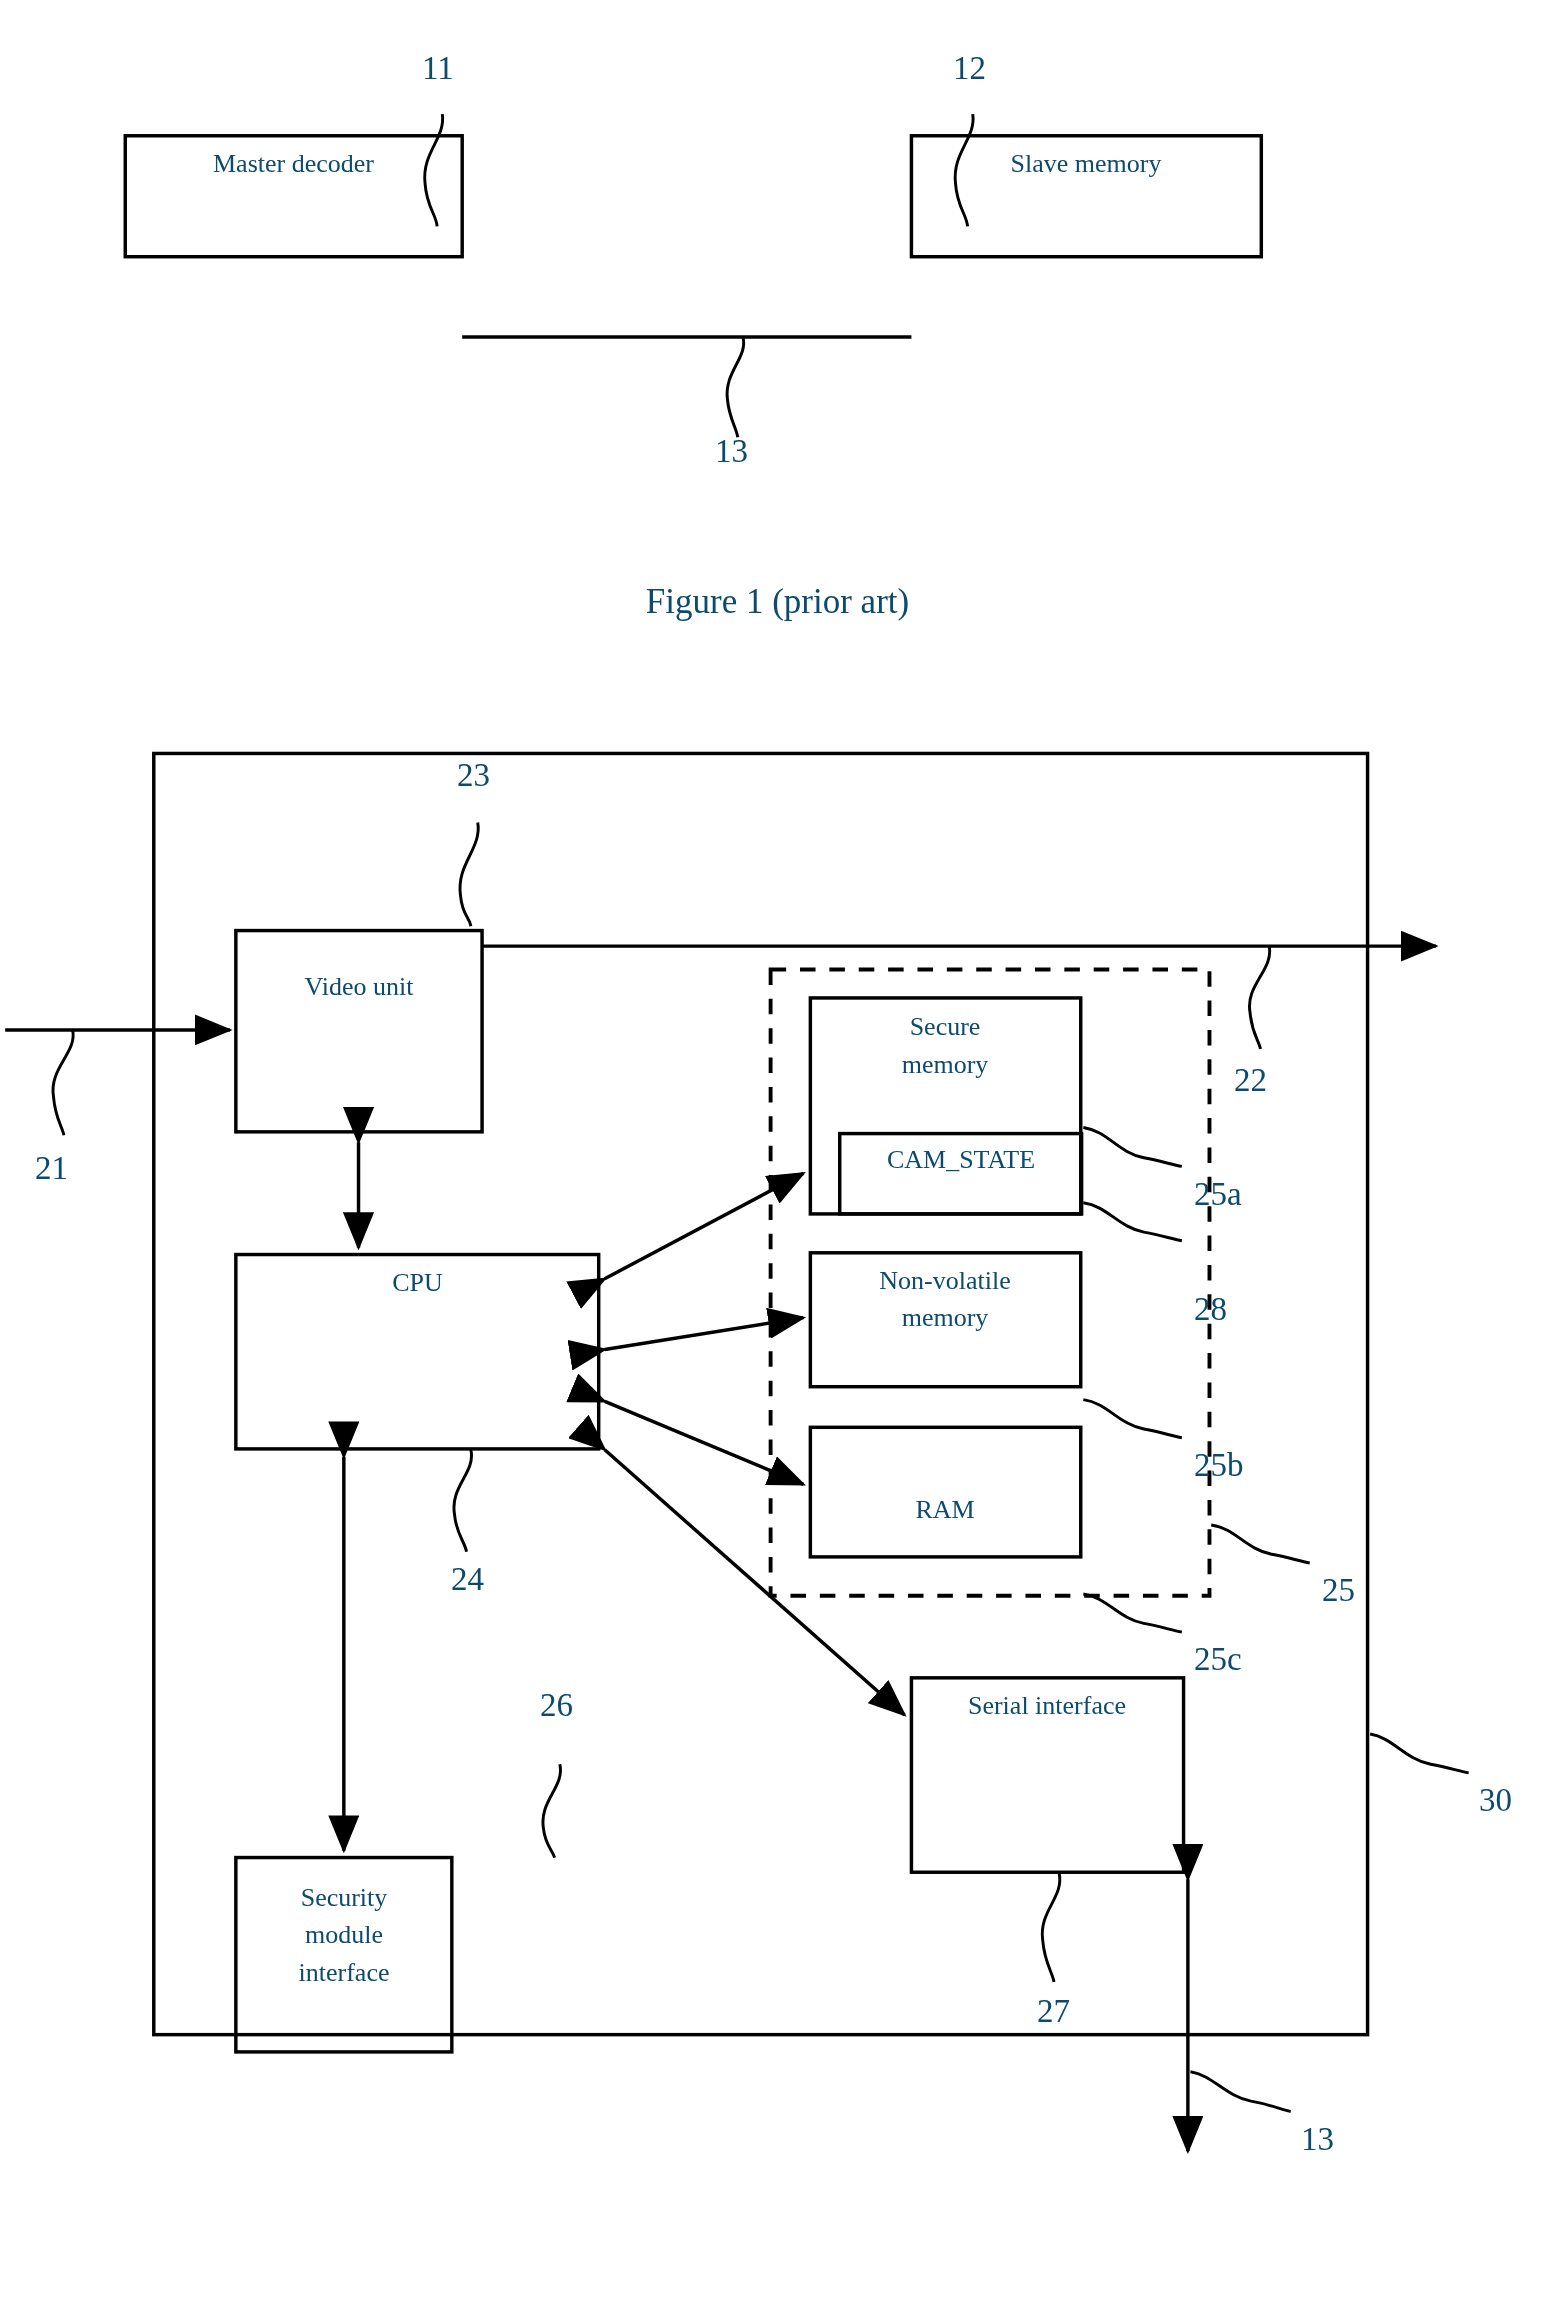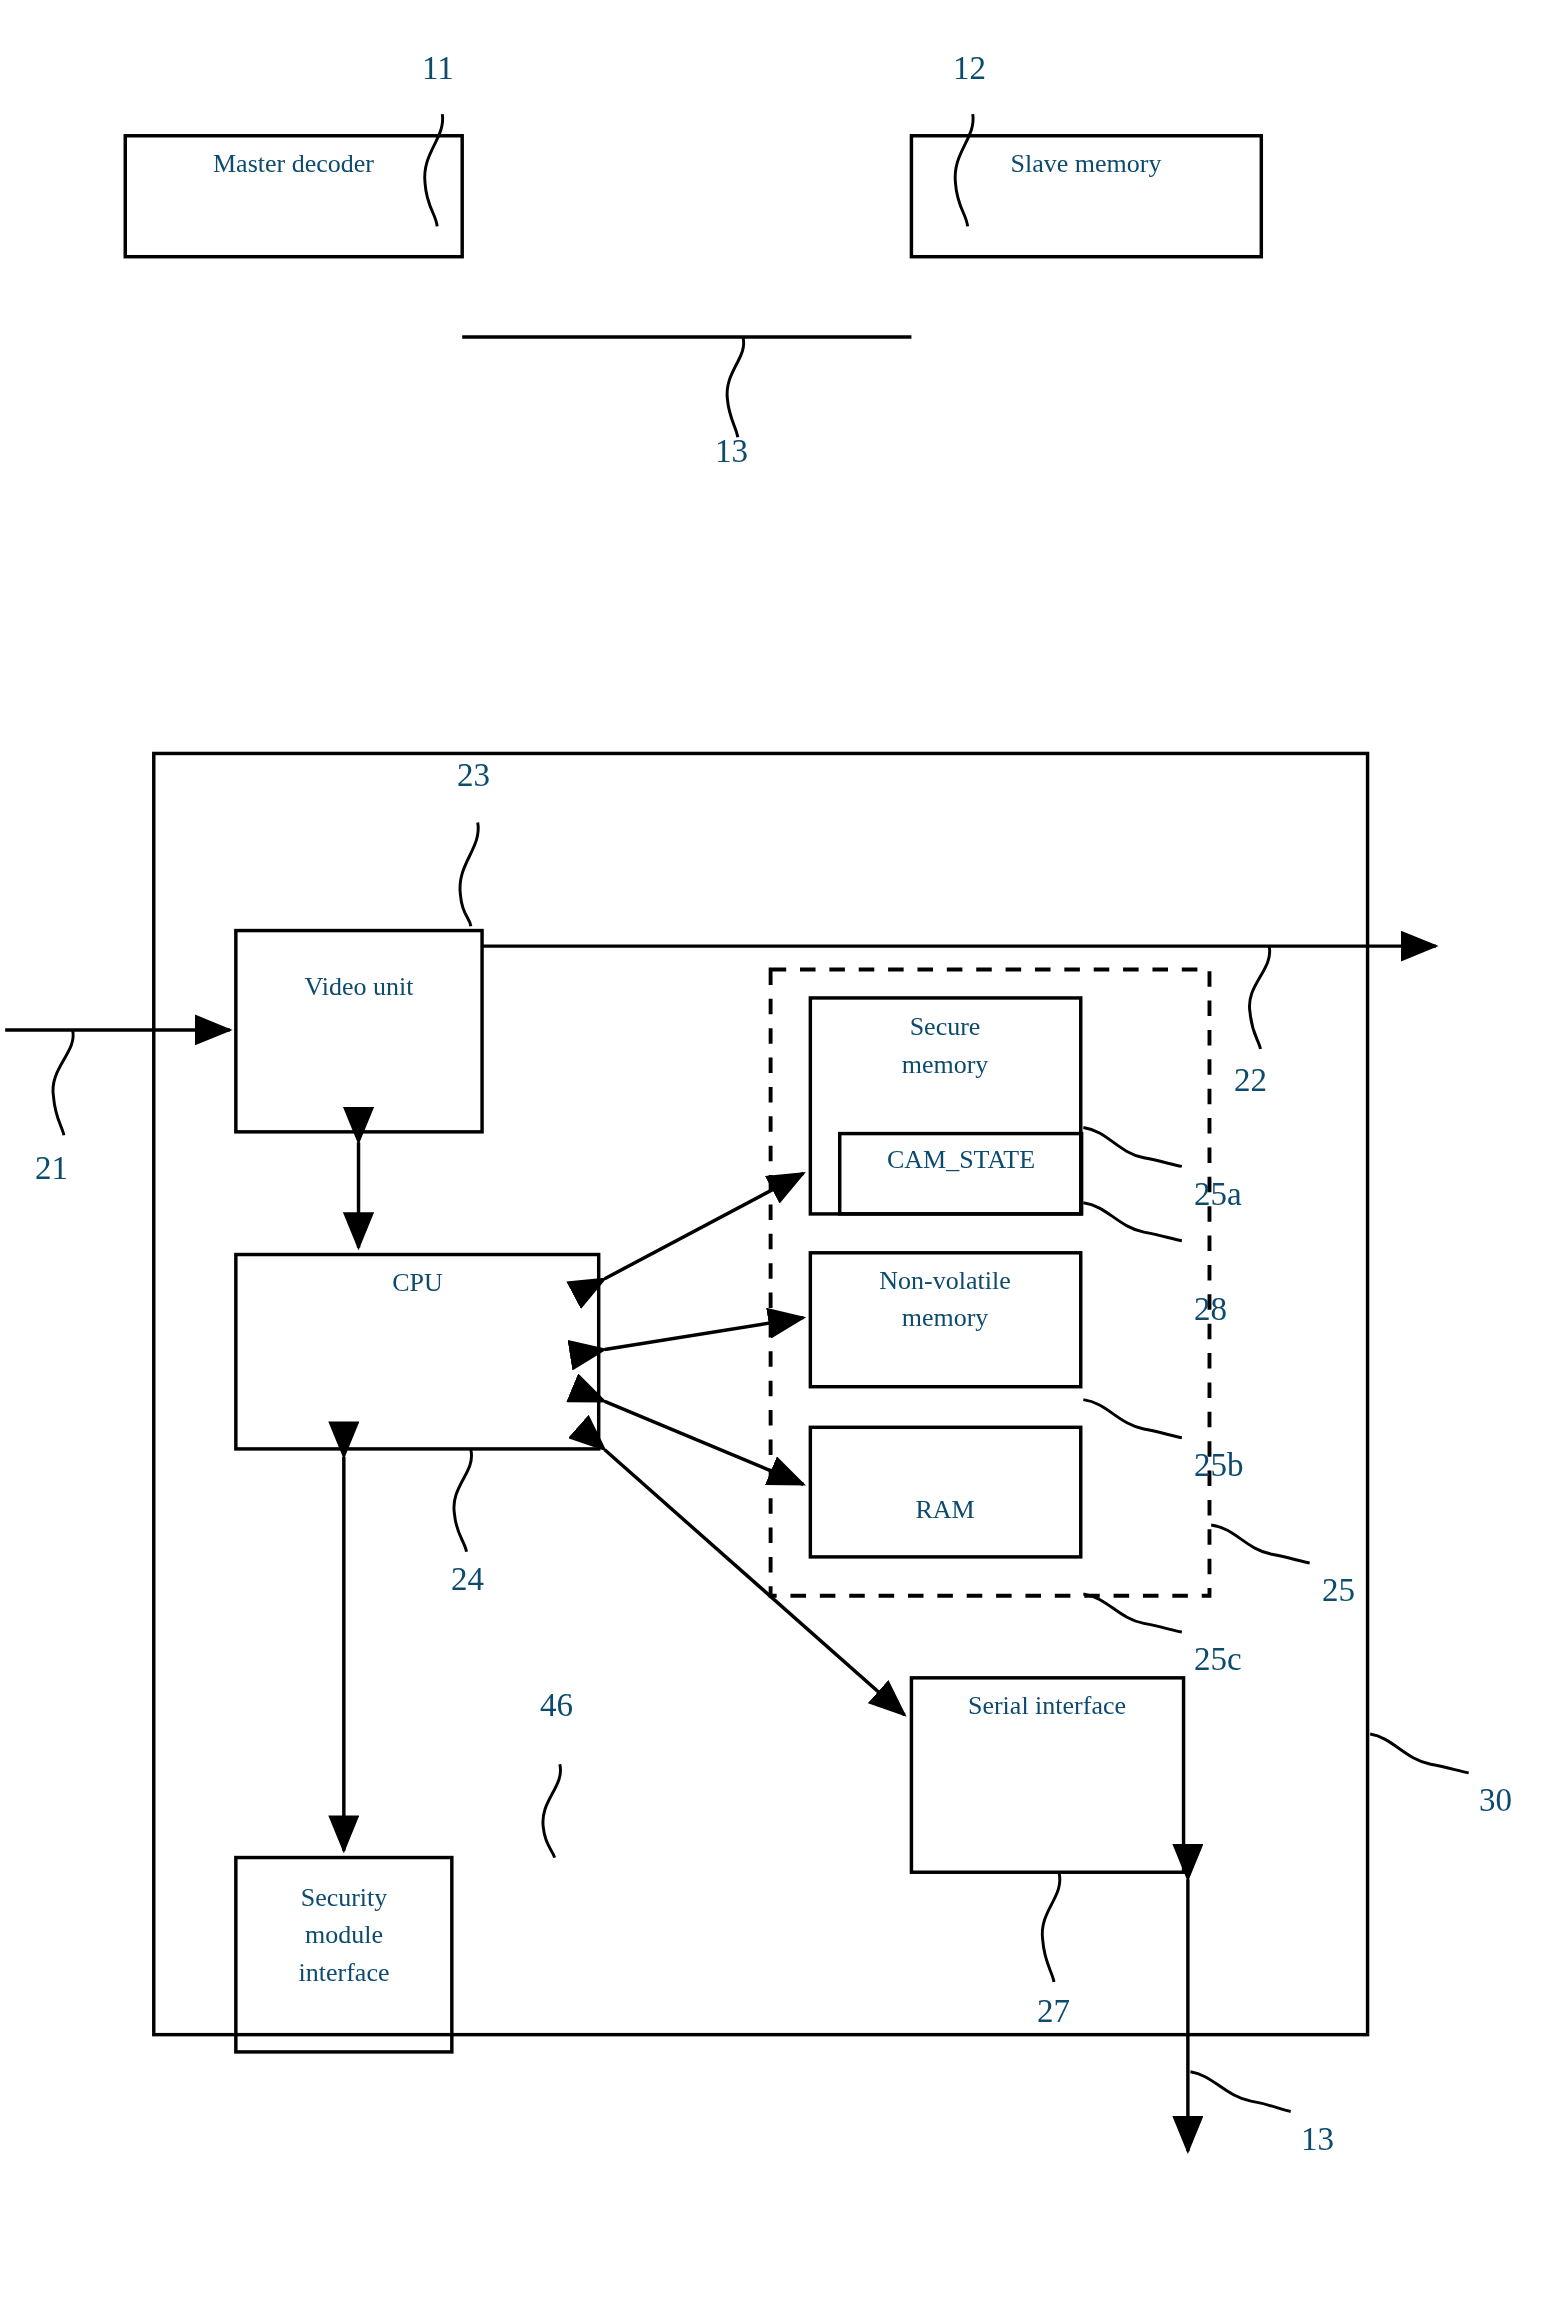--- a/index.html
+++ b/index.html
@@ -142,6 +142,7 @@
   <div class="lbl refnum" style="left:953px; top:49px;">12</div>
   <div class="lbl refnum" style="left:715px; top:432px;">13</div>
 
+  <div class="lbl caption" style="left:475px; top:581px; width:605px;">Figure 1 (prior art)</div>
 
   <div class="lbl boxlabel" style="left:236px; top:972px; width:246px;">Video unit</div>
 

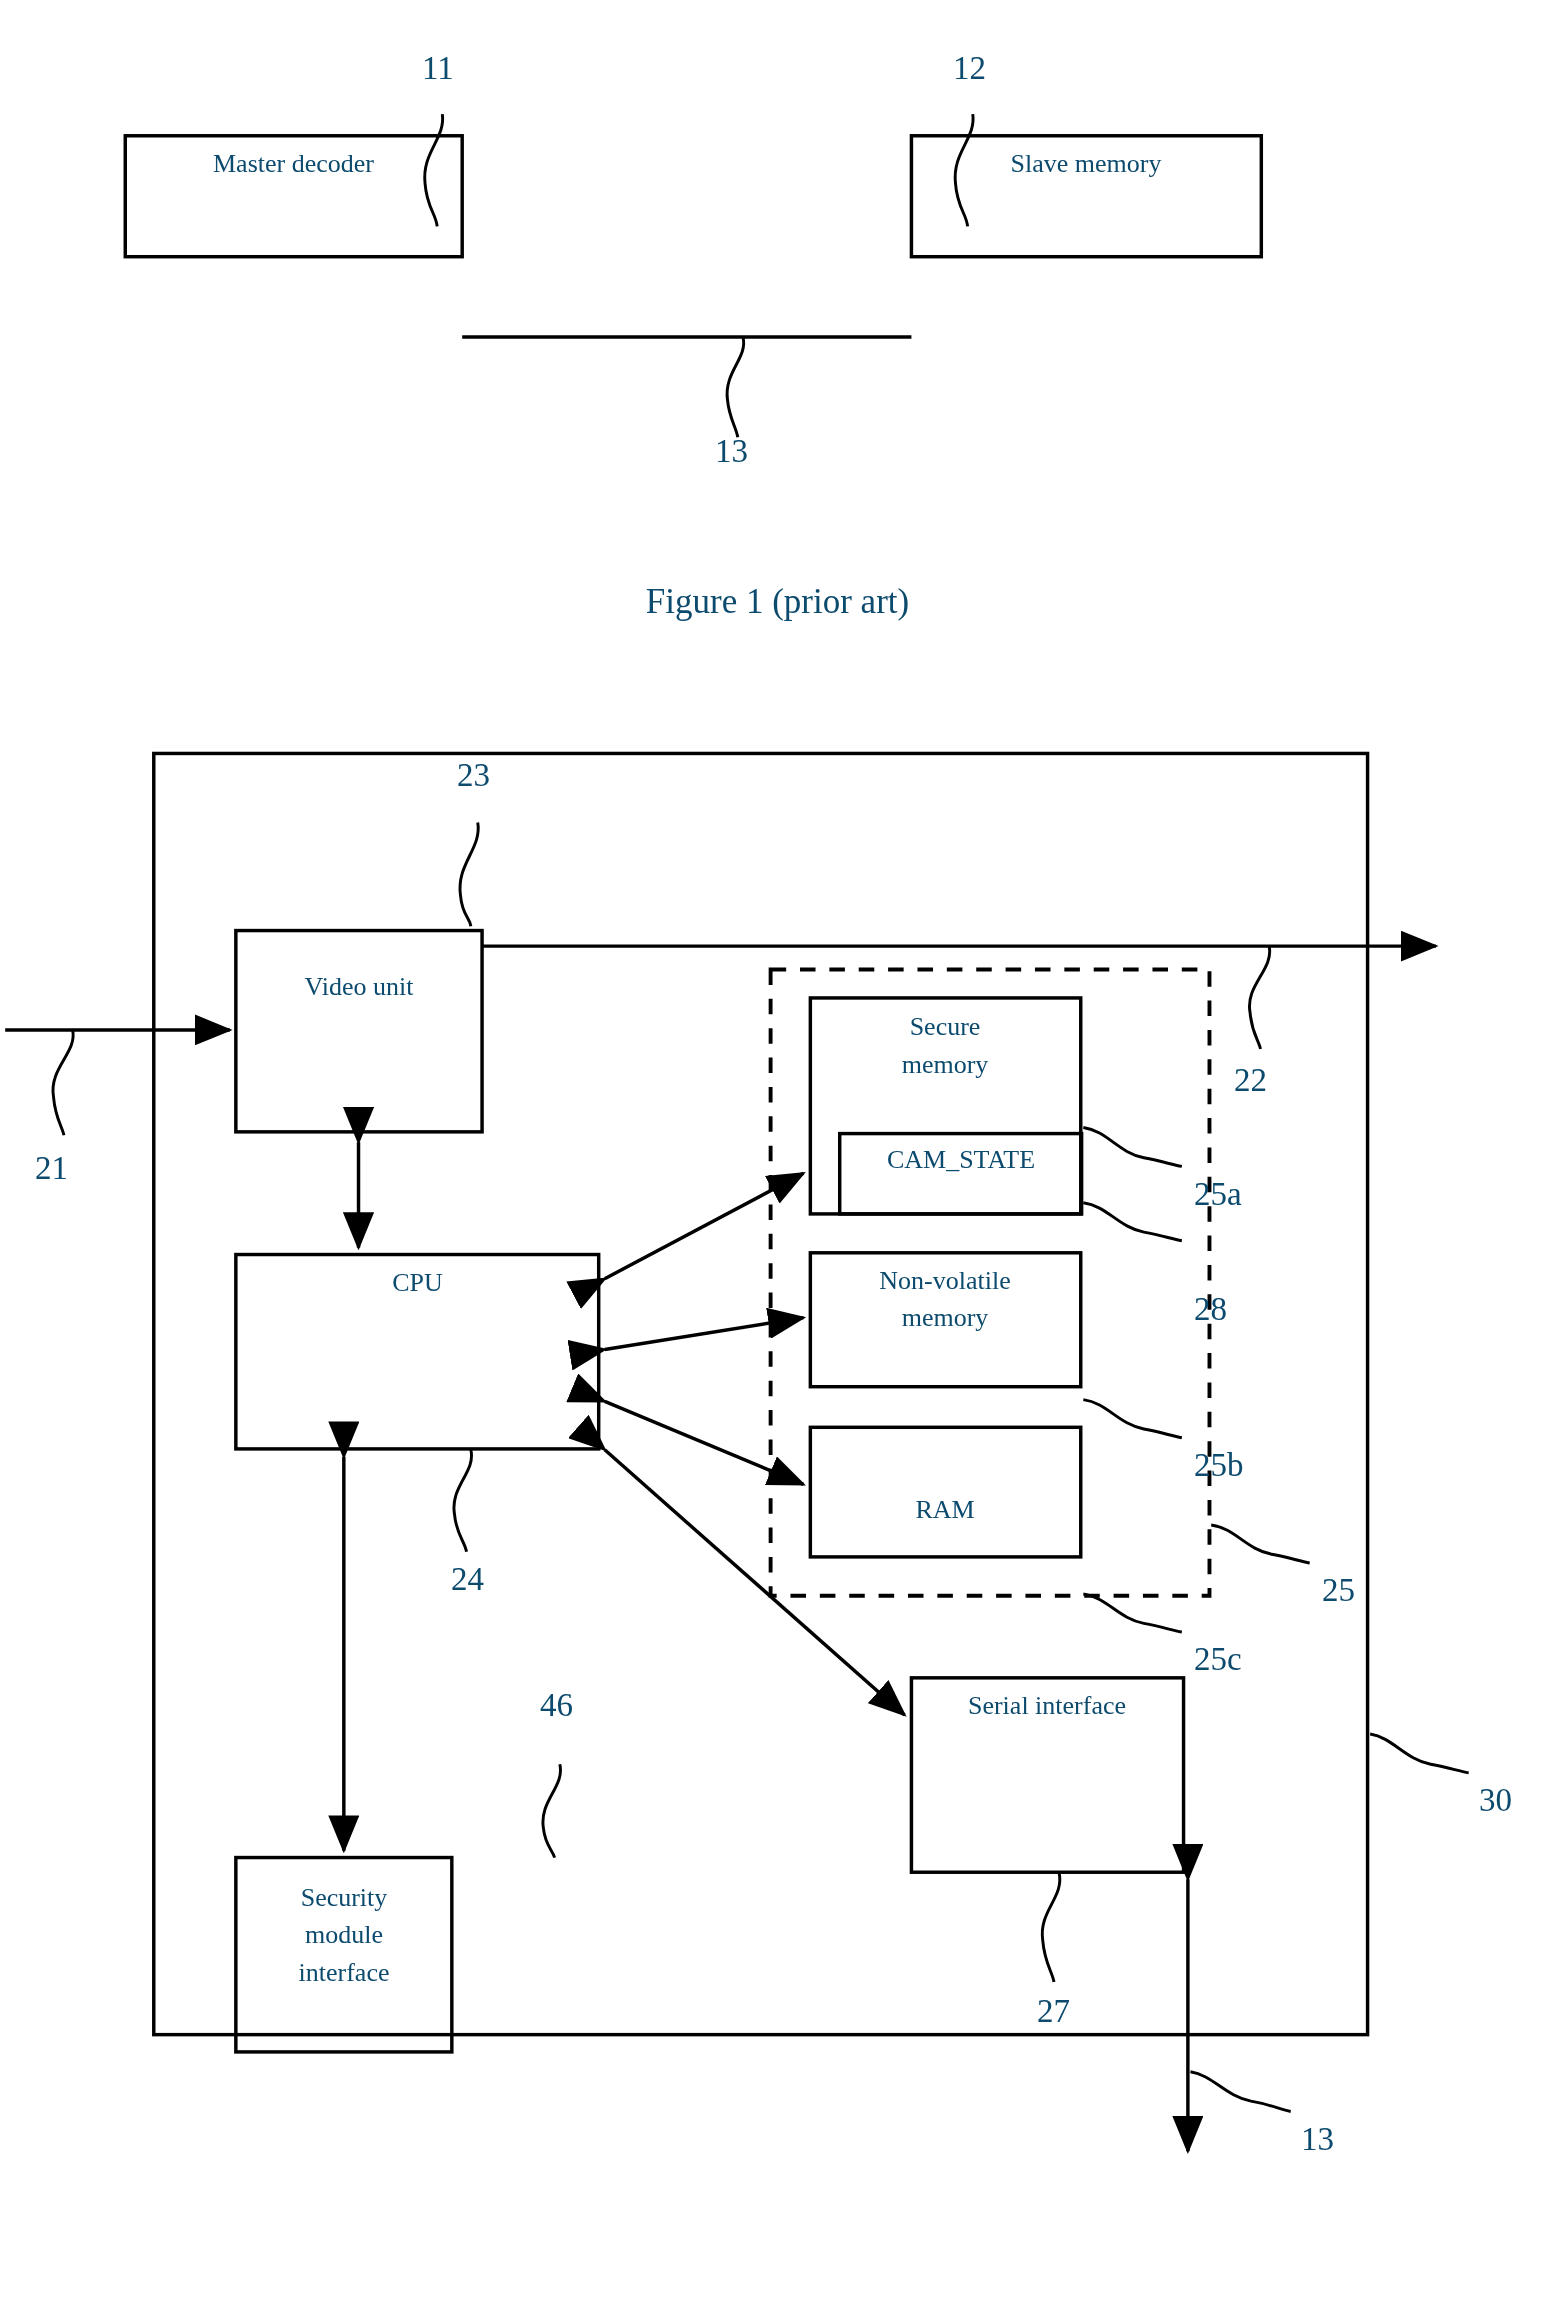--- a/index.html
+++ b/index.html
@@ -166,7 +166,7 @@
 
   <div class="lbl refnum" style="left:457px; top:756px;">23</div>
   <div class="lbl refnum" style="left:451px; top:1560px;">24</div>
-  <div class="lbl refnum" style="left:540px; top:1686px;">46</div>
+  <div class="lbl refnum" style="left:540px; top:1686px;">26</div>
   <div class="lbl refnum" style="left:1037px; top:1992px;">27</div>
   <div class="lbl refnum" style="left:35px; top:1149px;">21</div>
   <div class="lbl refnum" style="left:1234px; top:1061px;">22</div>

